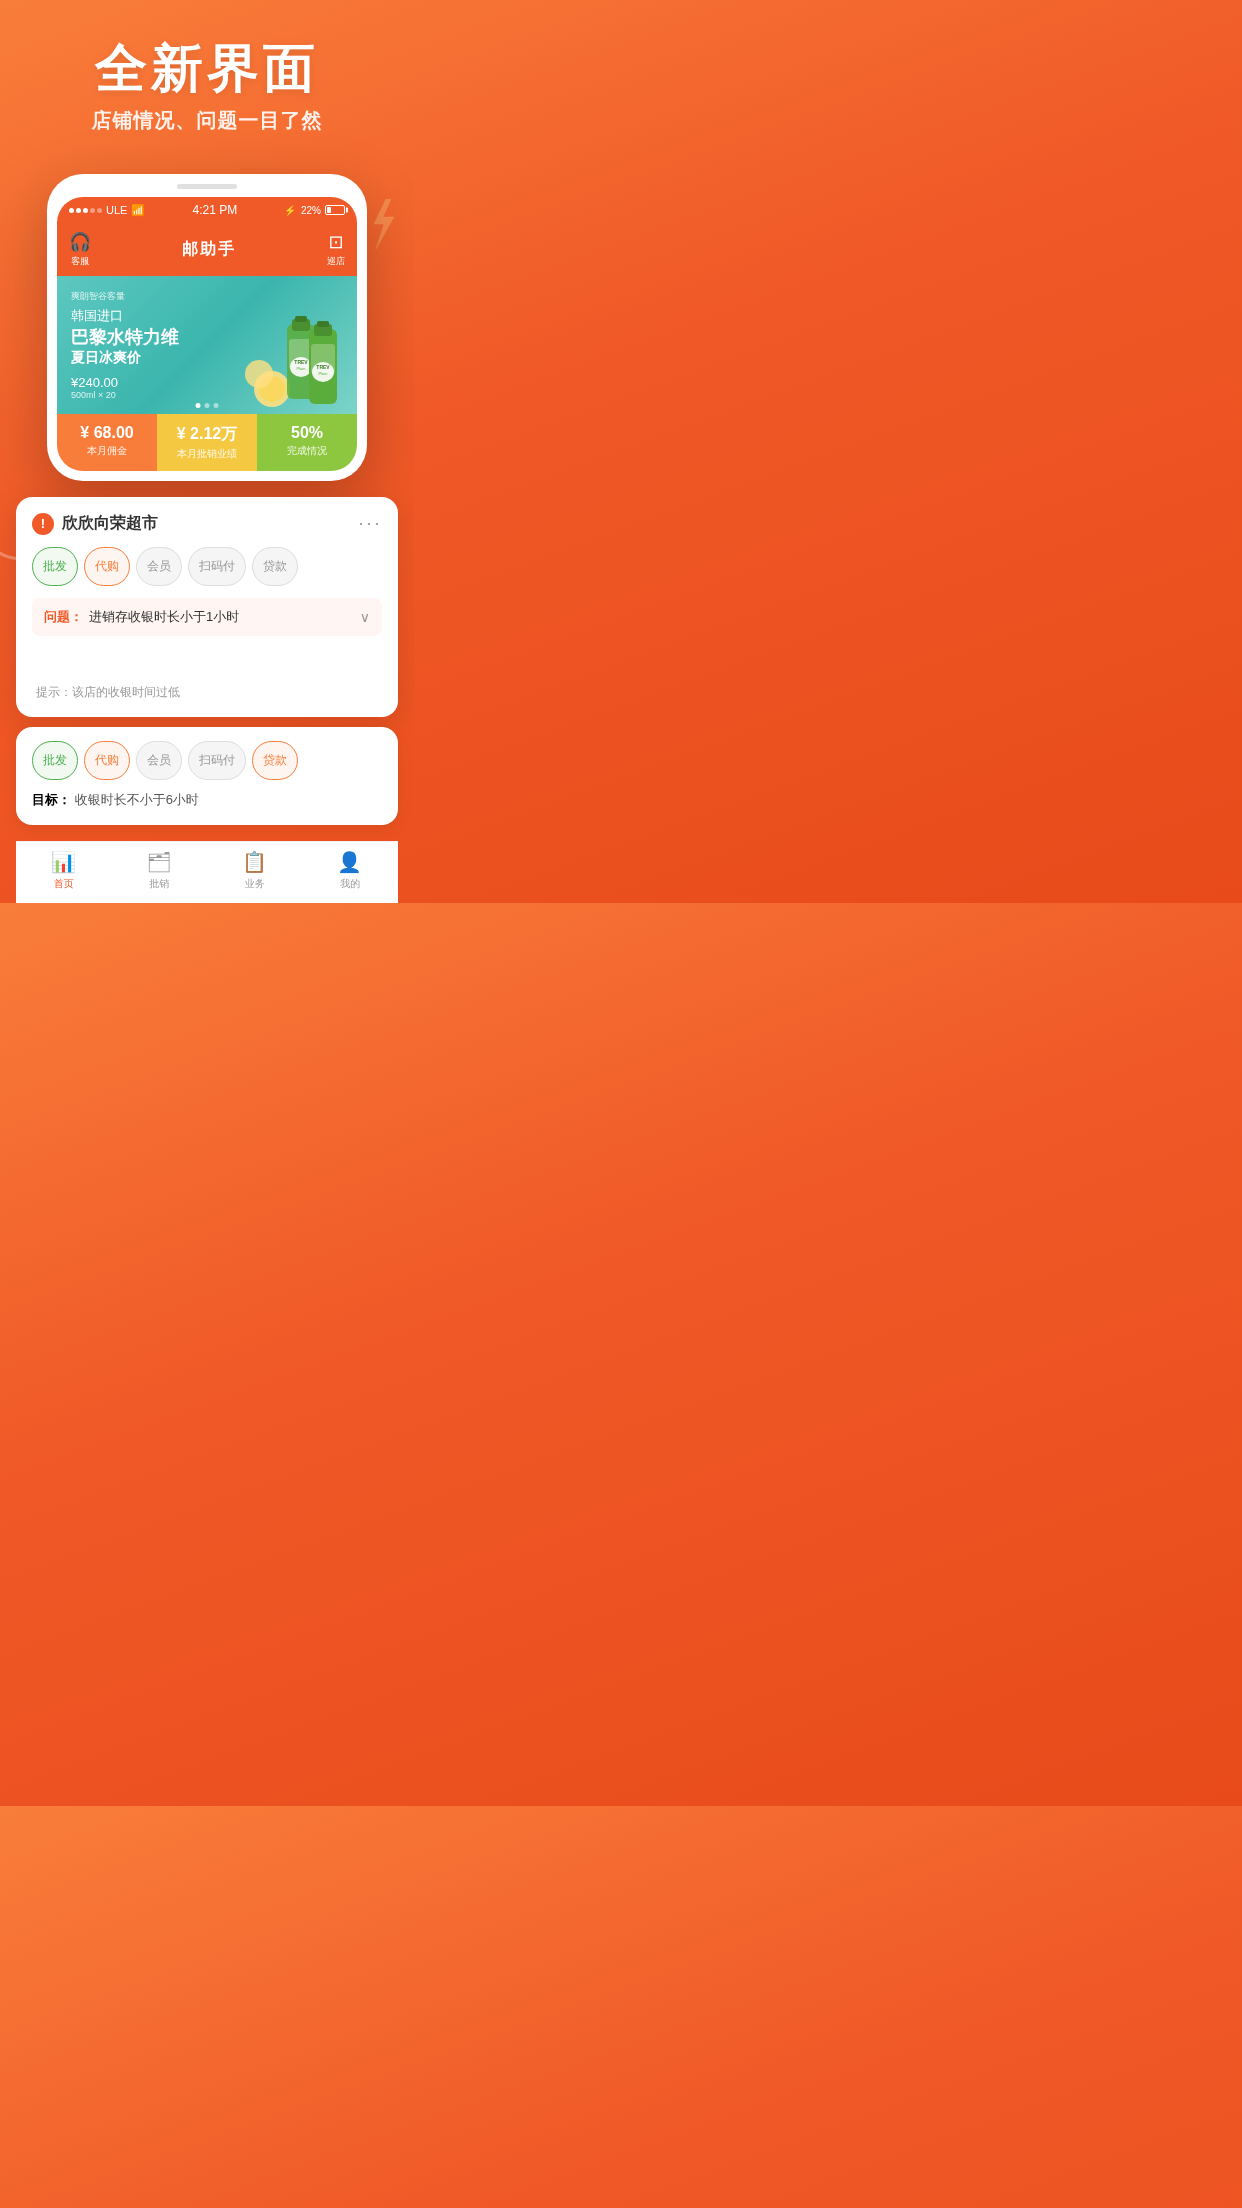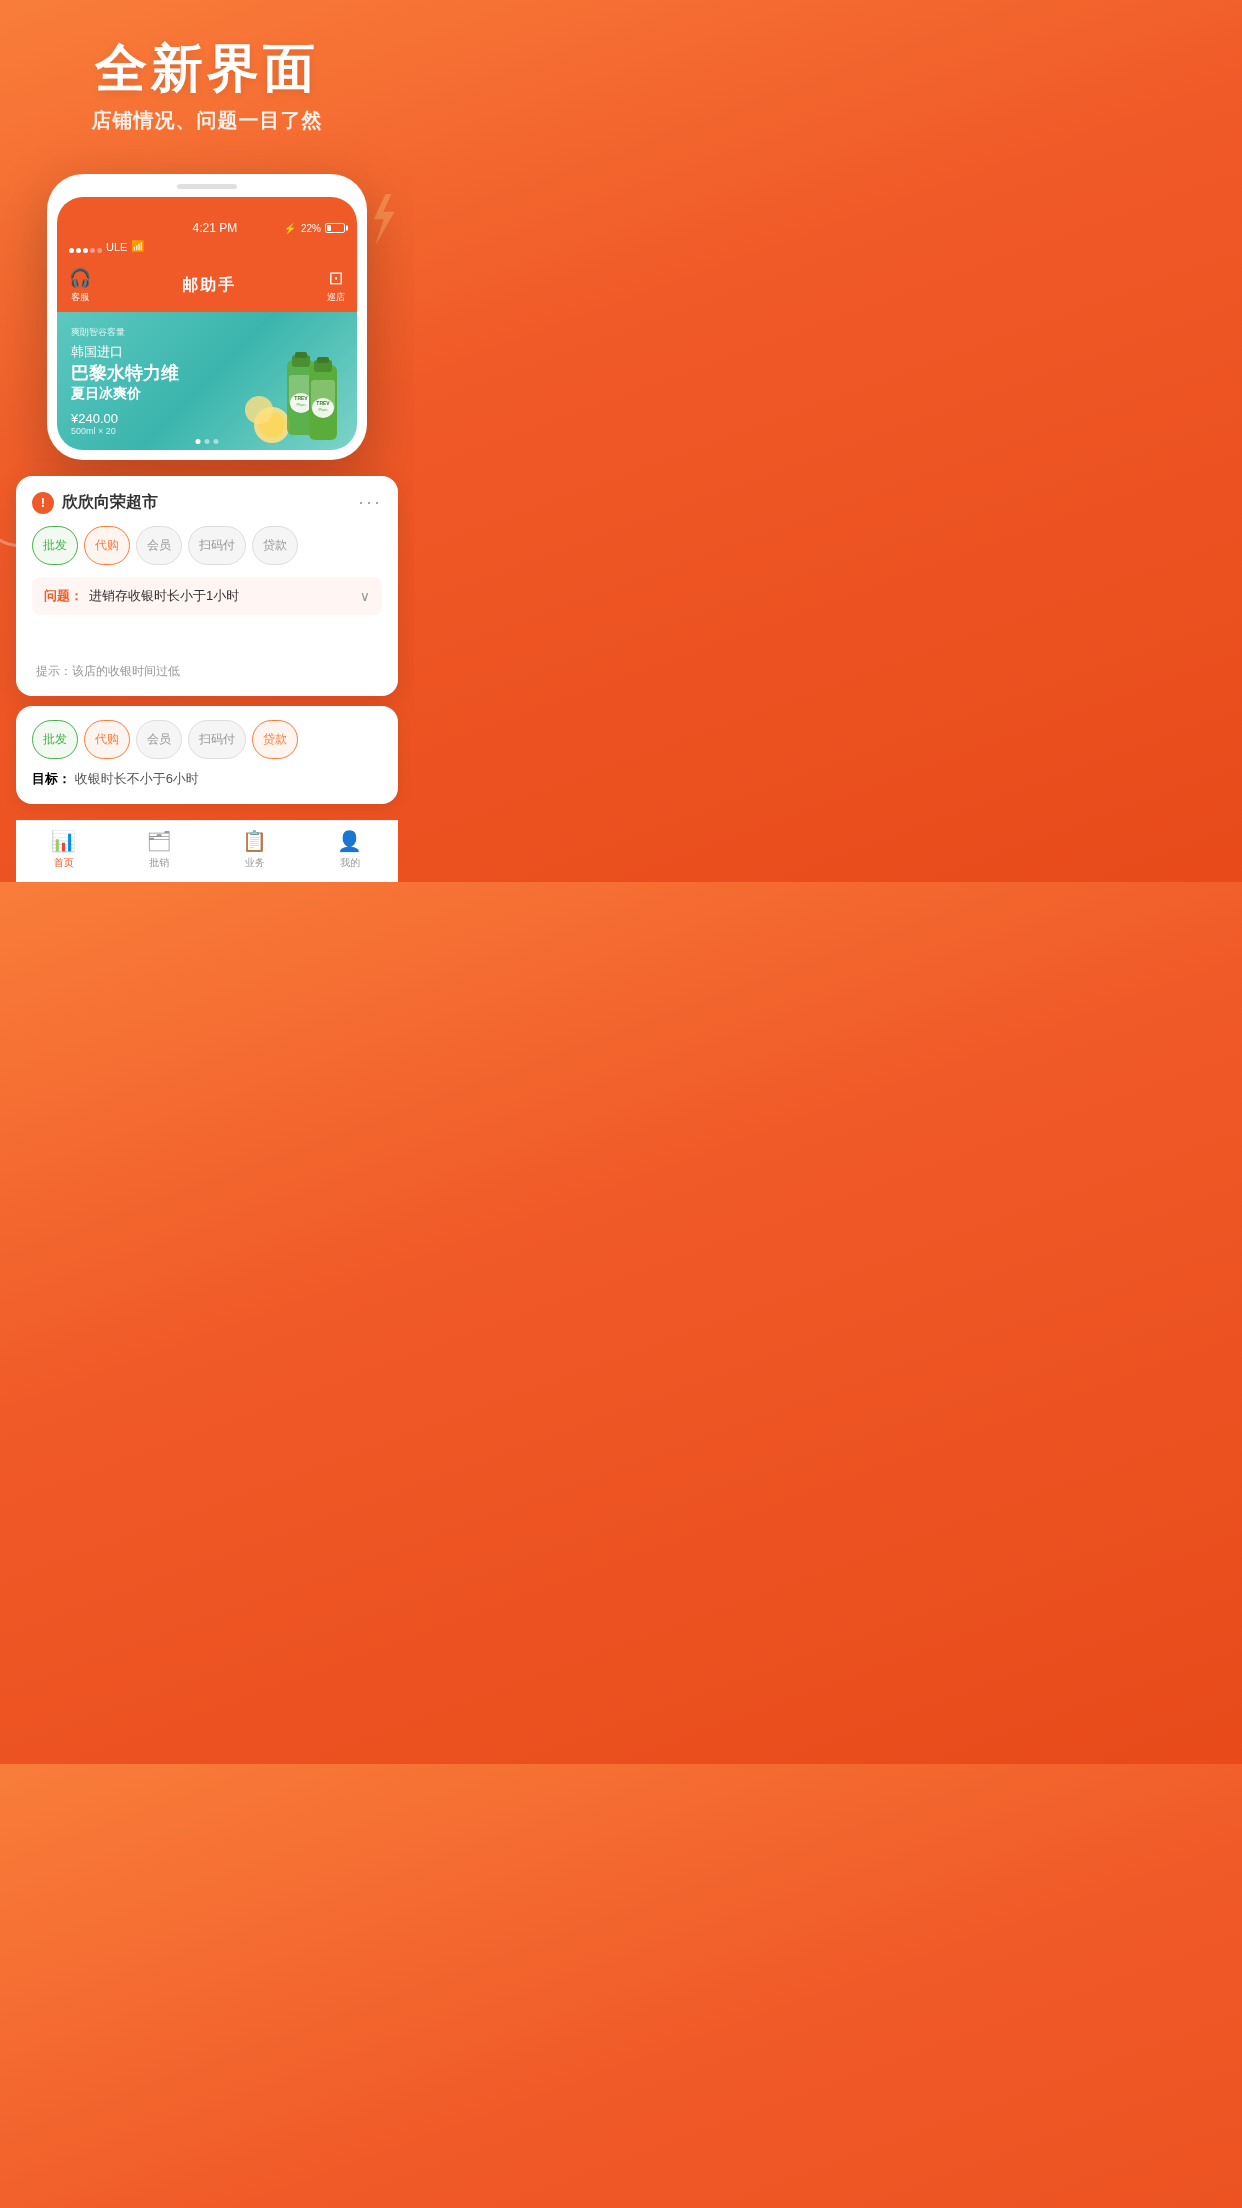--- a/index.html
+++ b/index.html
@@ -103,7 +103,7 @@
       font-size: 11px;
       color: white;
     }
-    .status-left { display: flex; align-items: flex-end; gap: 4px; margin-top: 37px; }
+    .status-left { display: flex; align-items: center; gap: 4px; }
     .status-dots { display: flex; gap: 2px; }
     .dot { width: 5px; height: 5px; border-radius: 50%; background: white; }
     .dot.empty { background: rgba(255,255,255,0.4); }

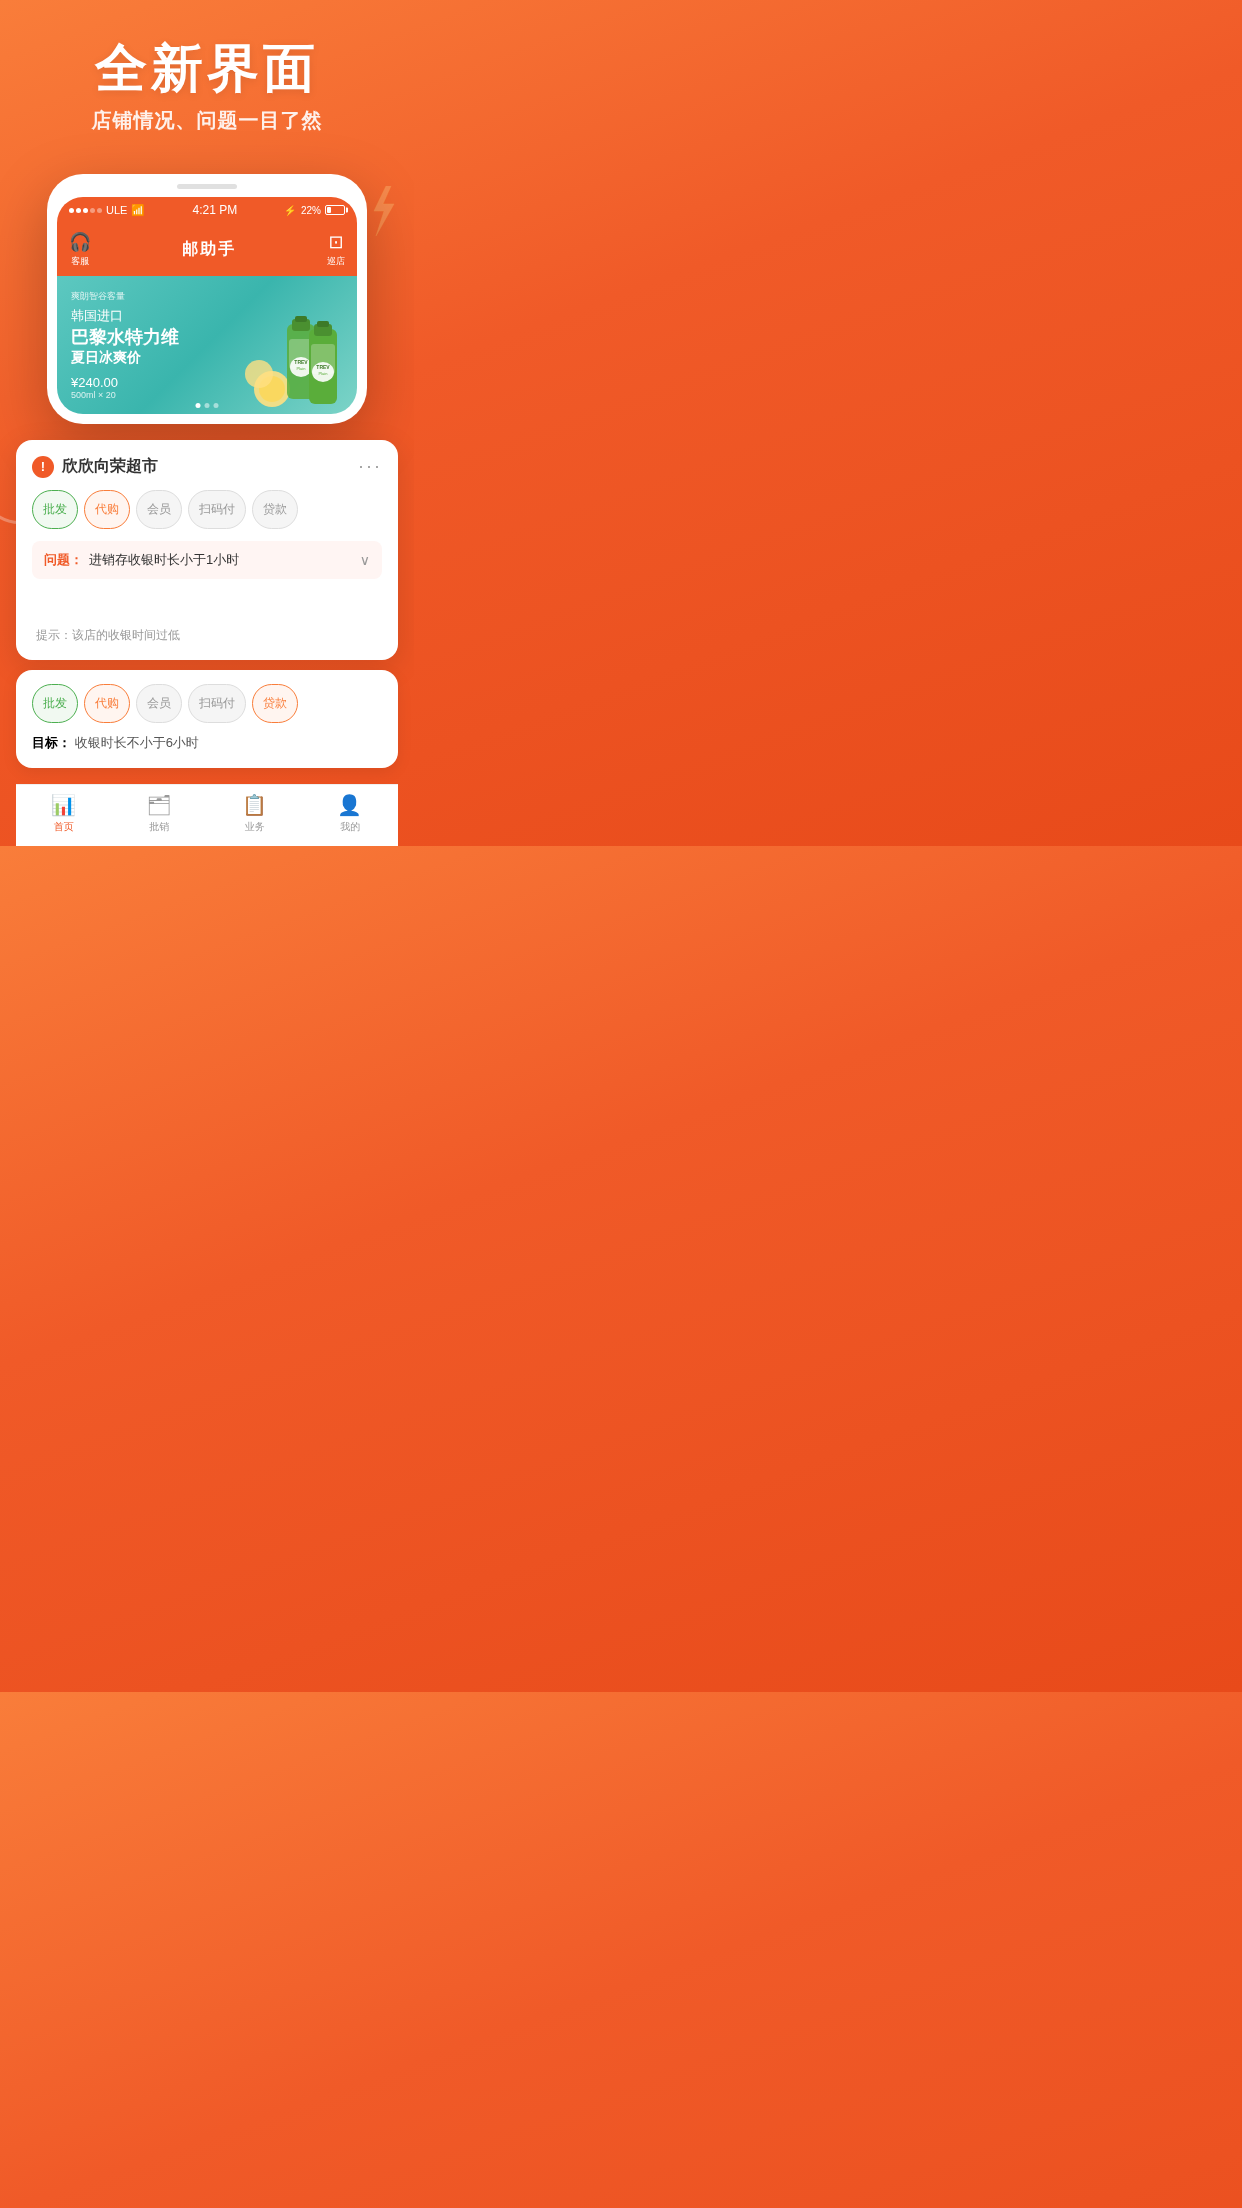--- a/index.html
+++ b/index.html
@@ -446,6 +446,20 @@
         </div>
       </div>
 
+      <div class="stats-row">
+        <div class="stat-card">
+          <div class="stat-amount">¥ 68.00</div>
+          <div class="stat-label">本月佣金</div>
+        </div>
+        <div class="stat-card">
+          <div class="stat-amount">¥ 2.12万</div>
+          <div class="stat-label">本月批销业绩</div>
+        </div>
+        <div class="stat-card">
+          <div class="stat-amount">50%</div>
+          <div class="stat-label">完成情况</div>
+        </div>
+      </div>
 
     </div>
   </div>

